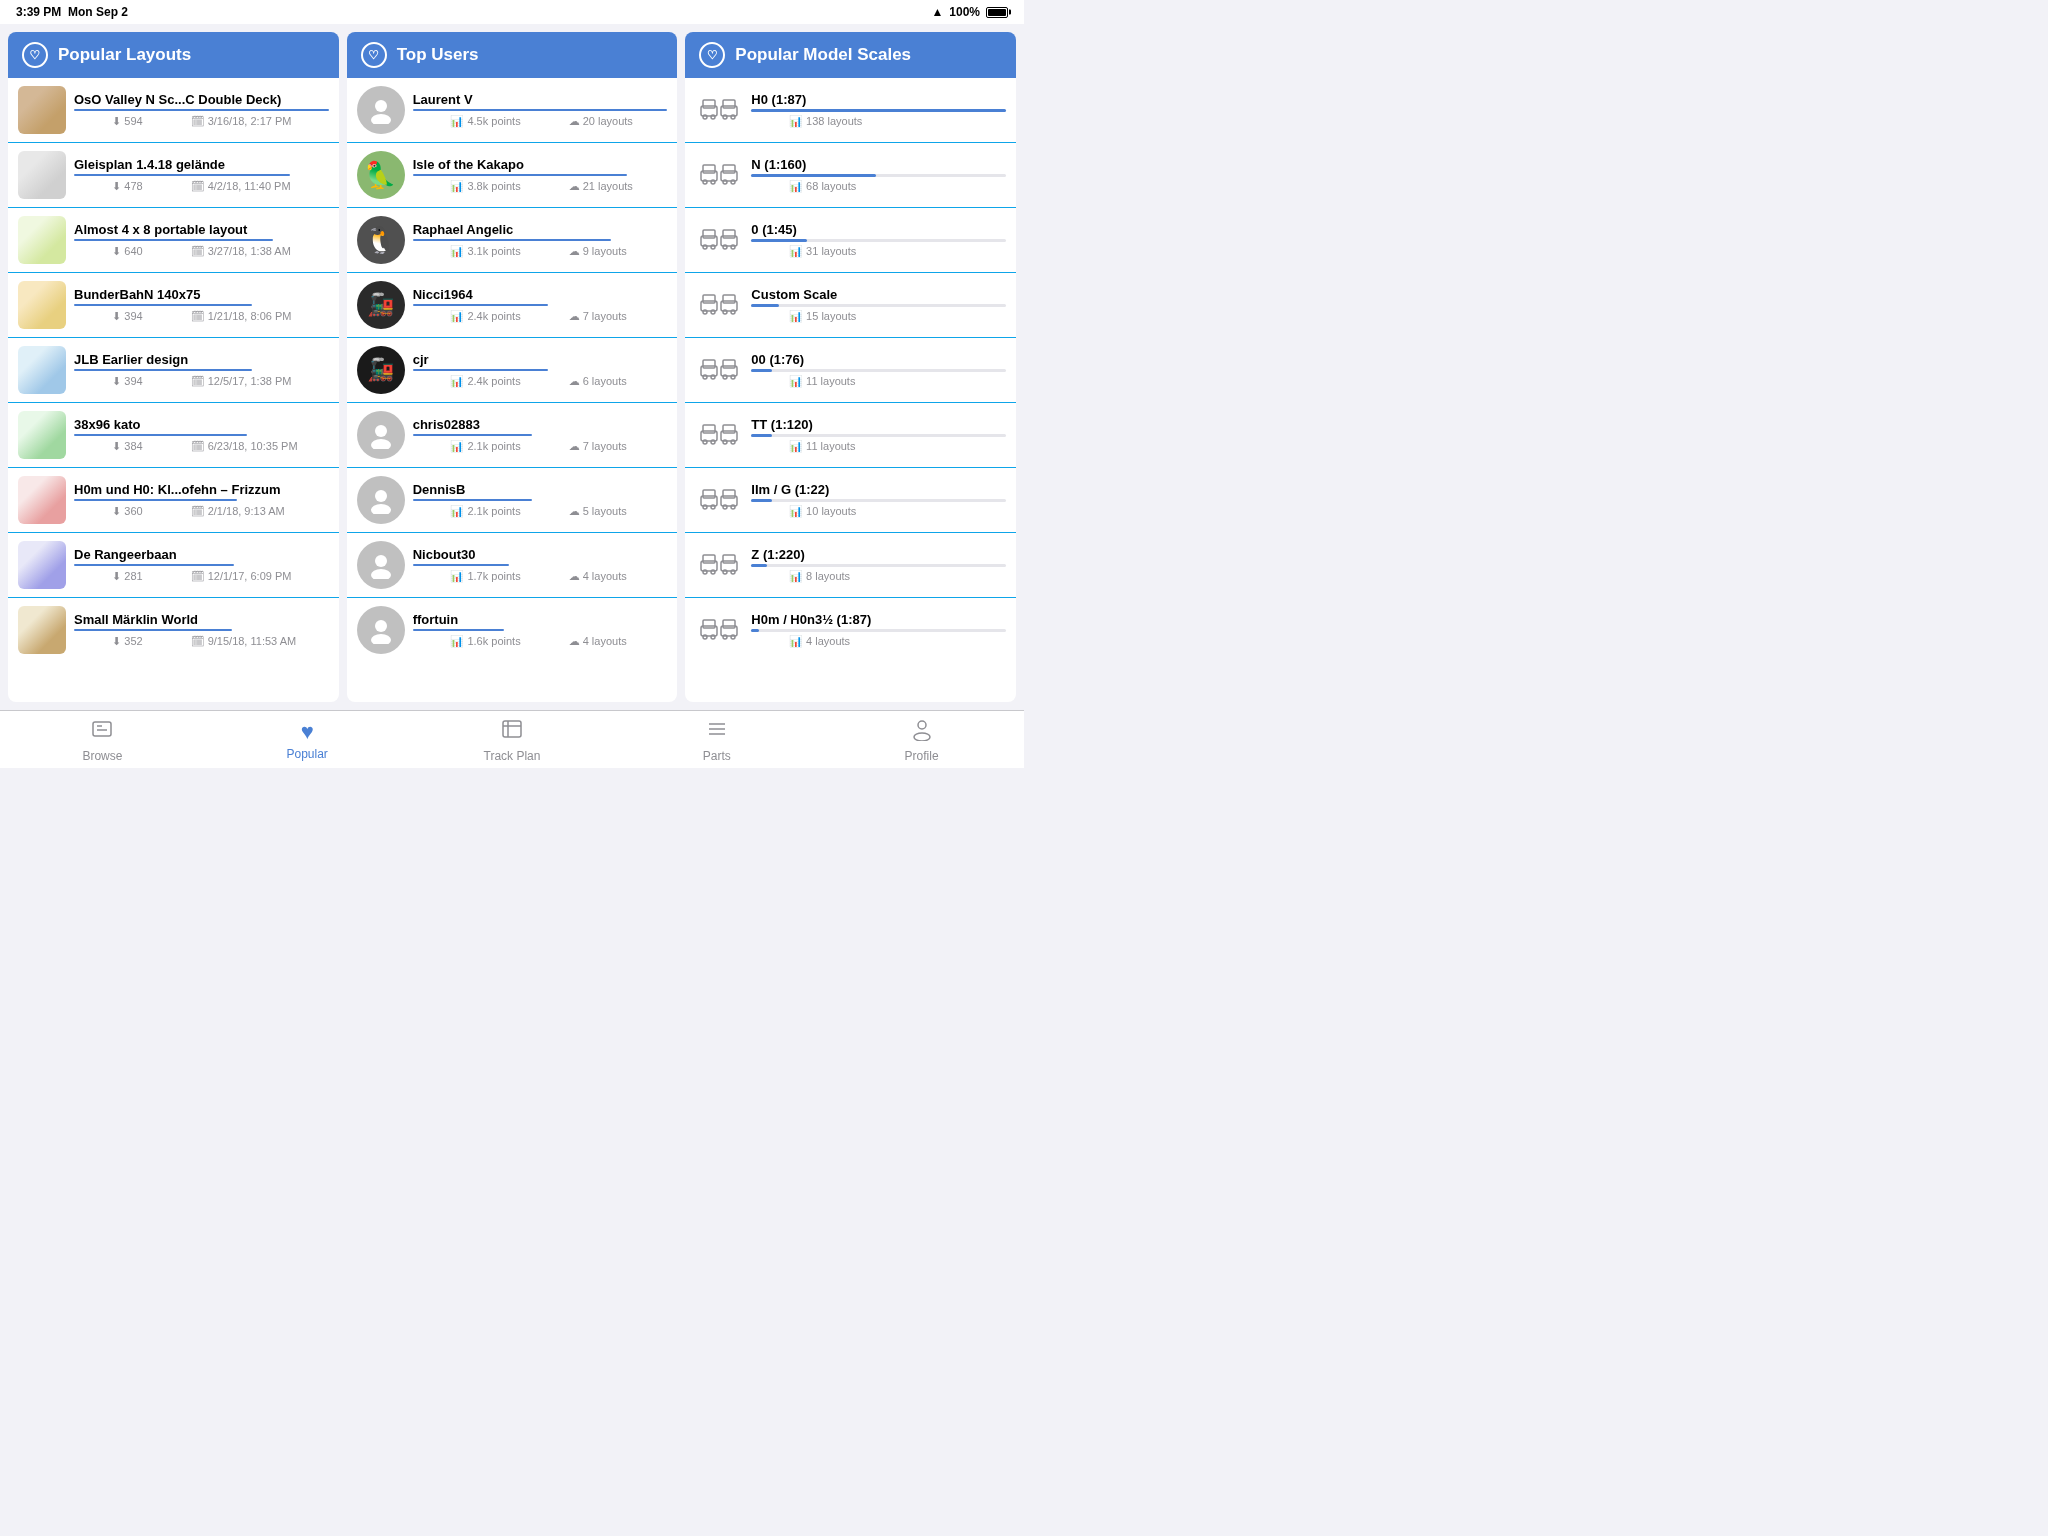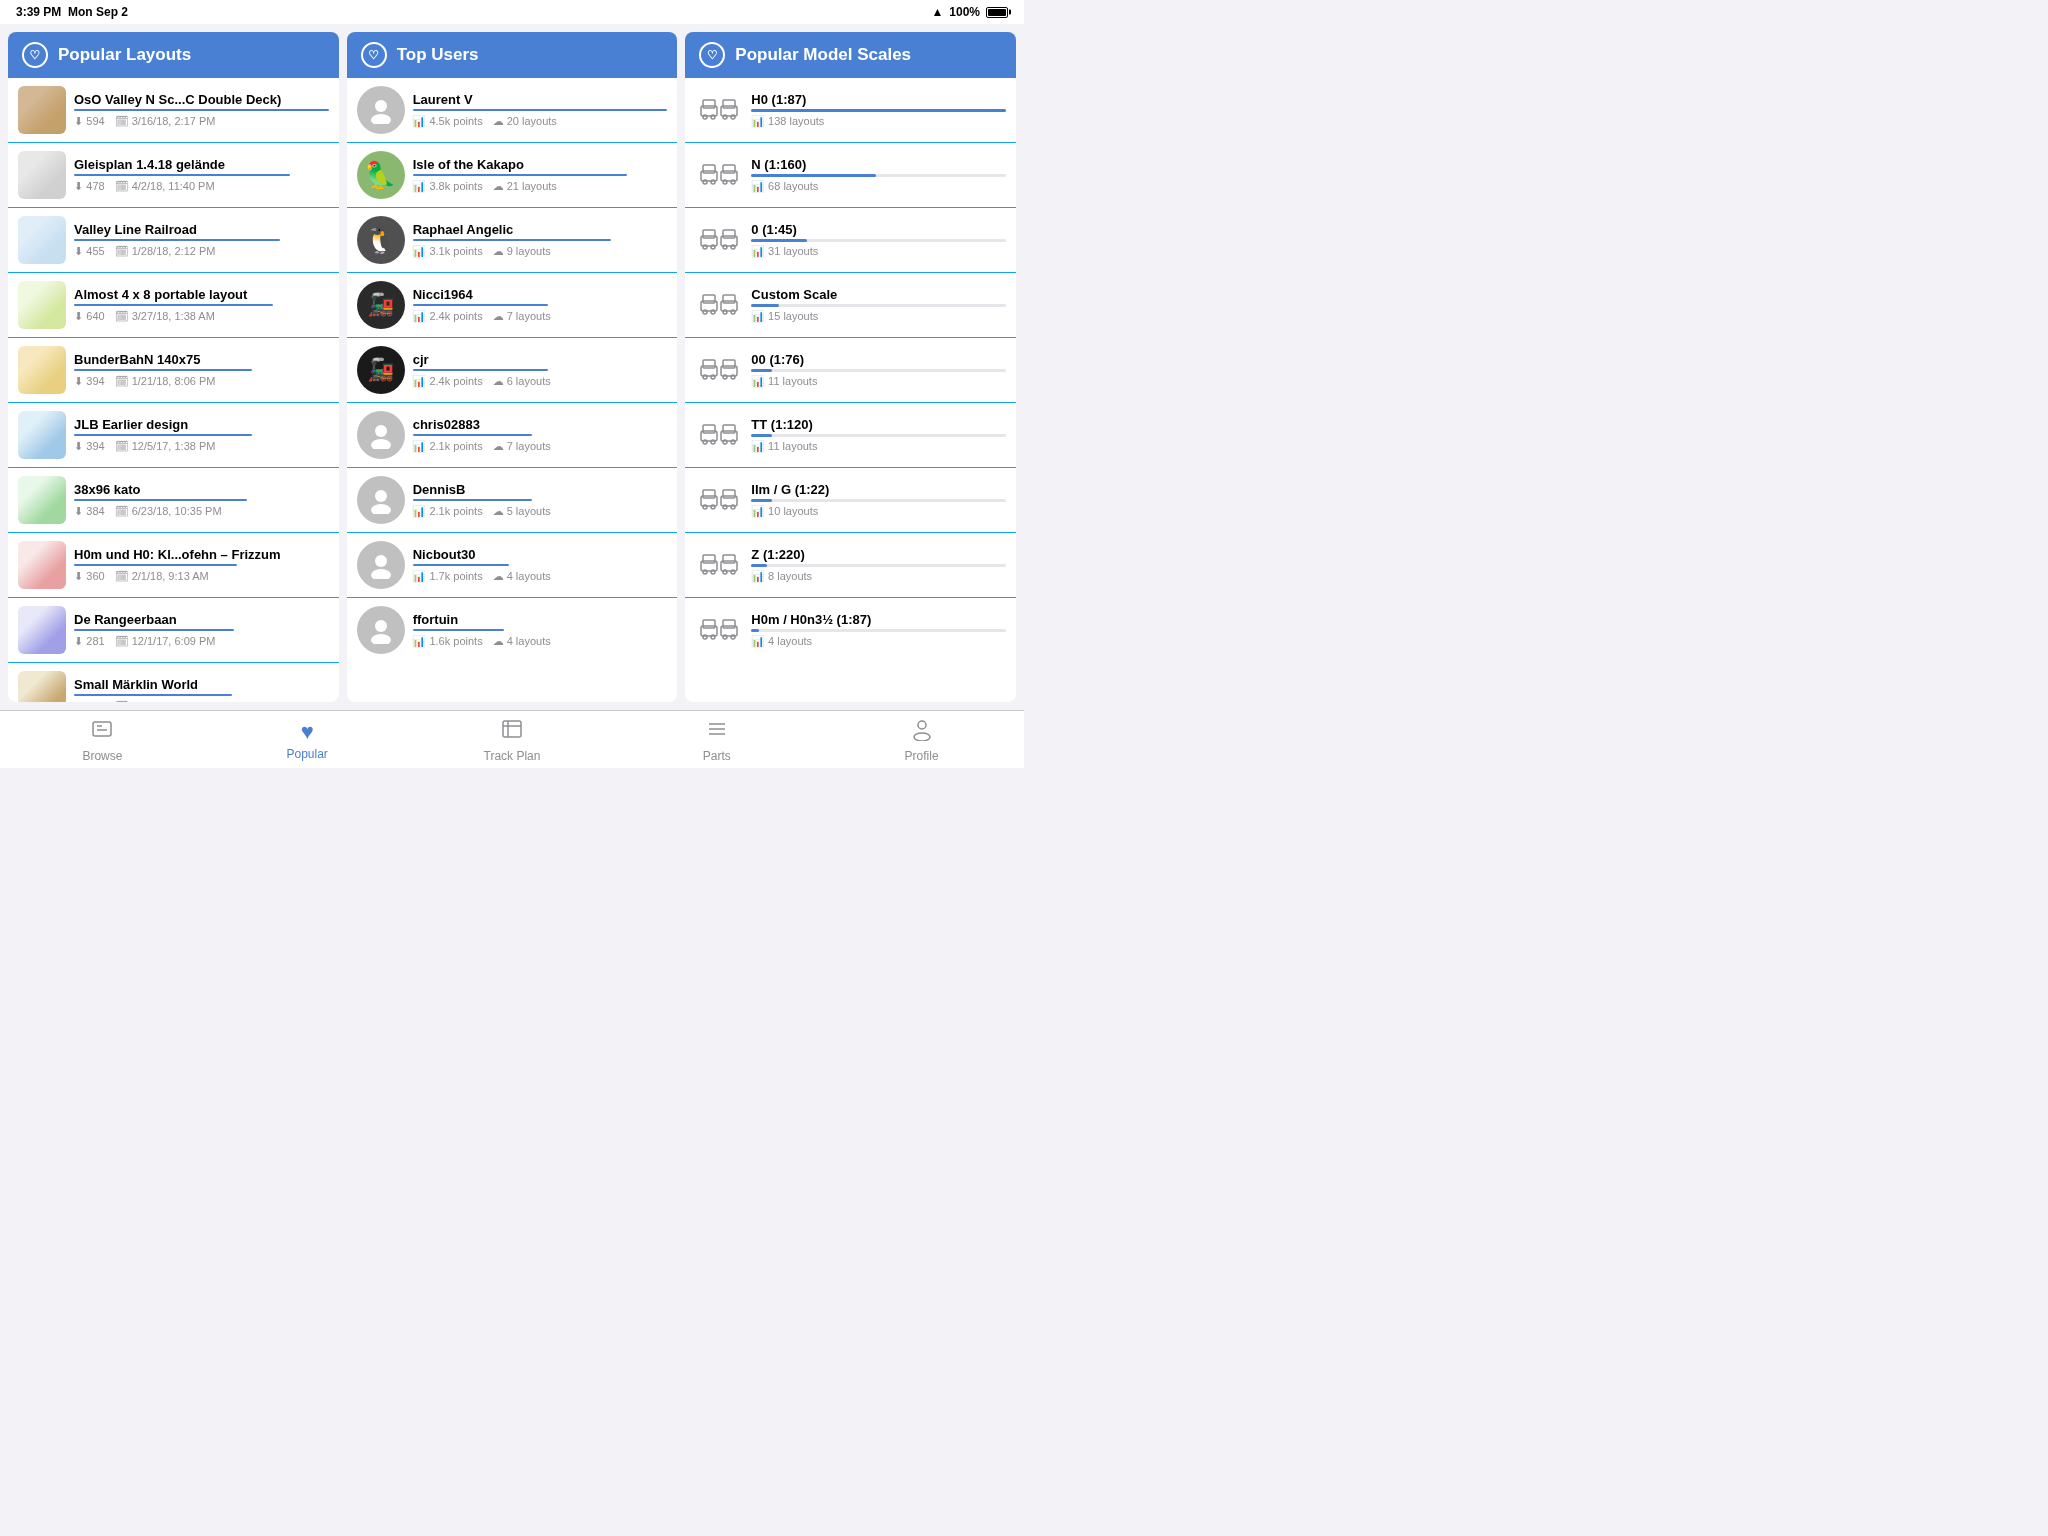--- a/index.html
+++ b/index.html
@@ -151,6 +151,7 @@
       display: flex;
       align-items: center;
       gap: 3px;
+      margin-left: 38px;
     }
     
     .avatar {

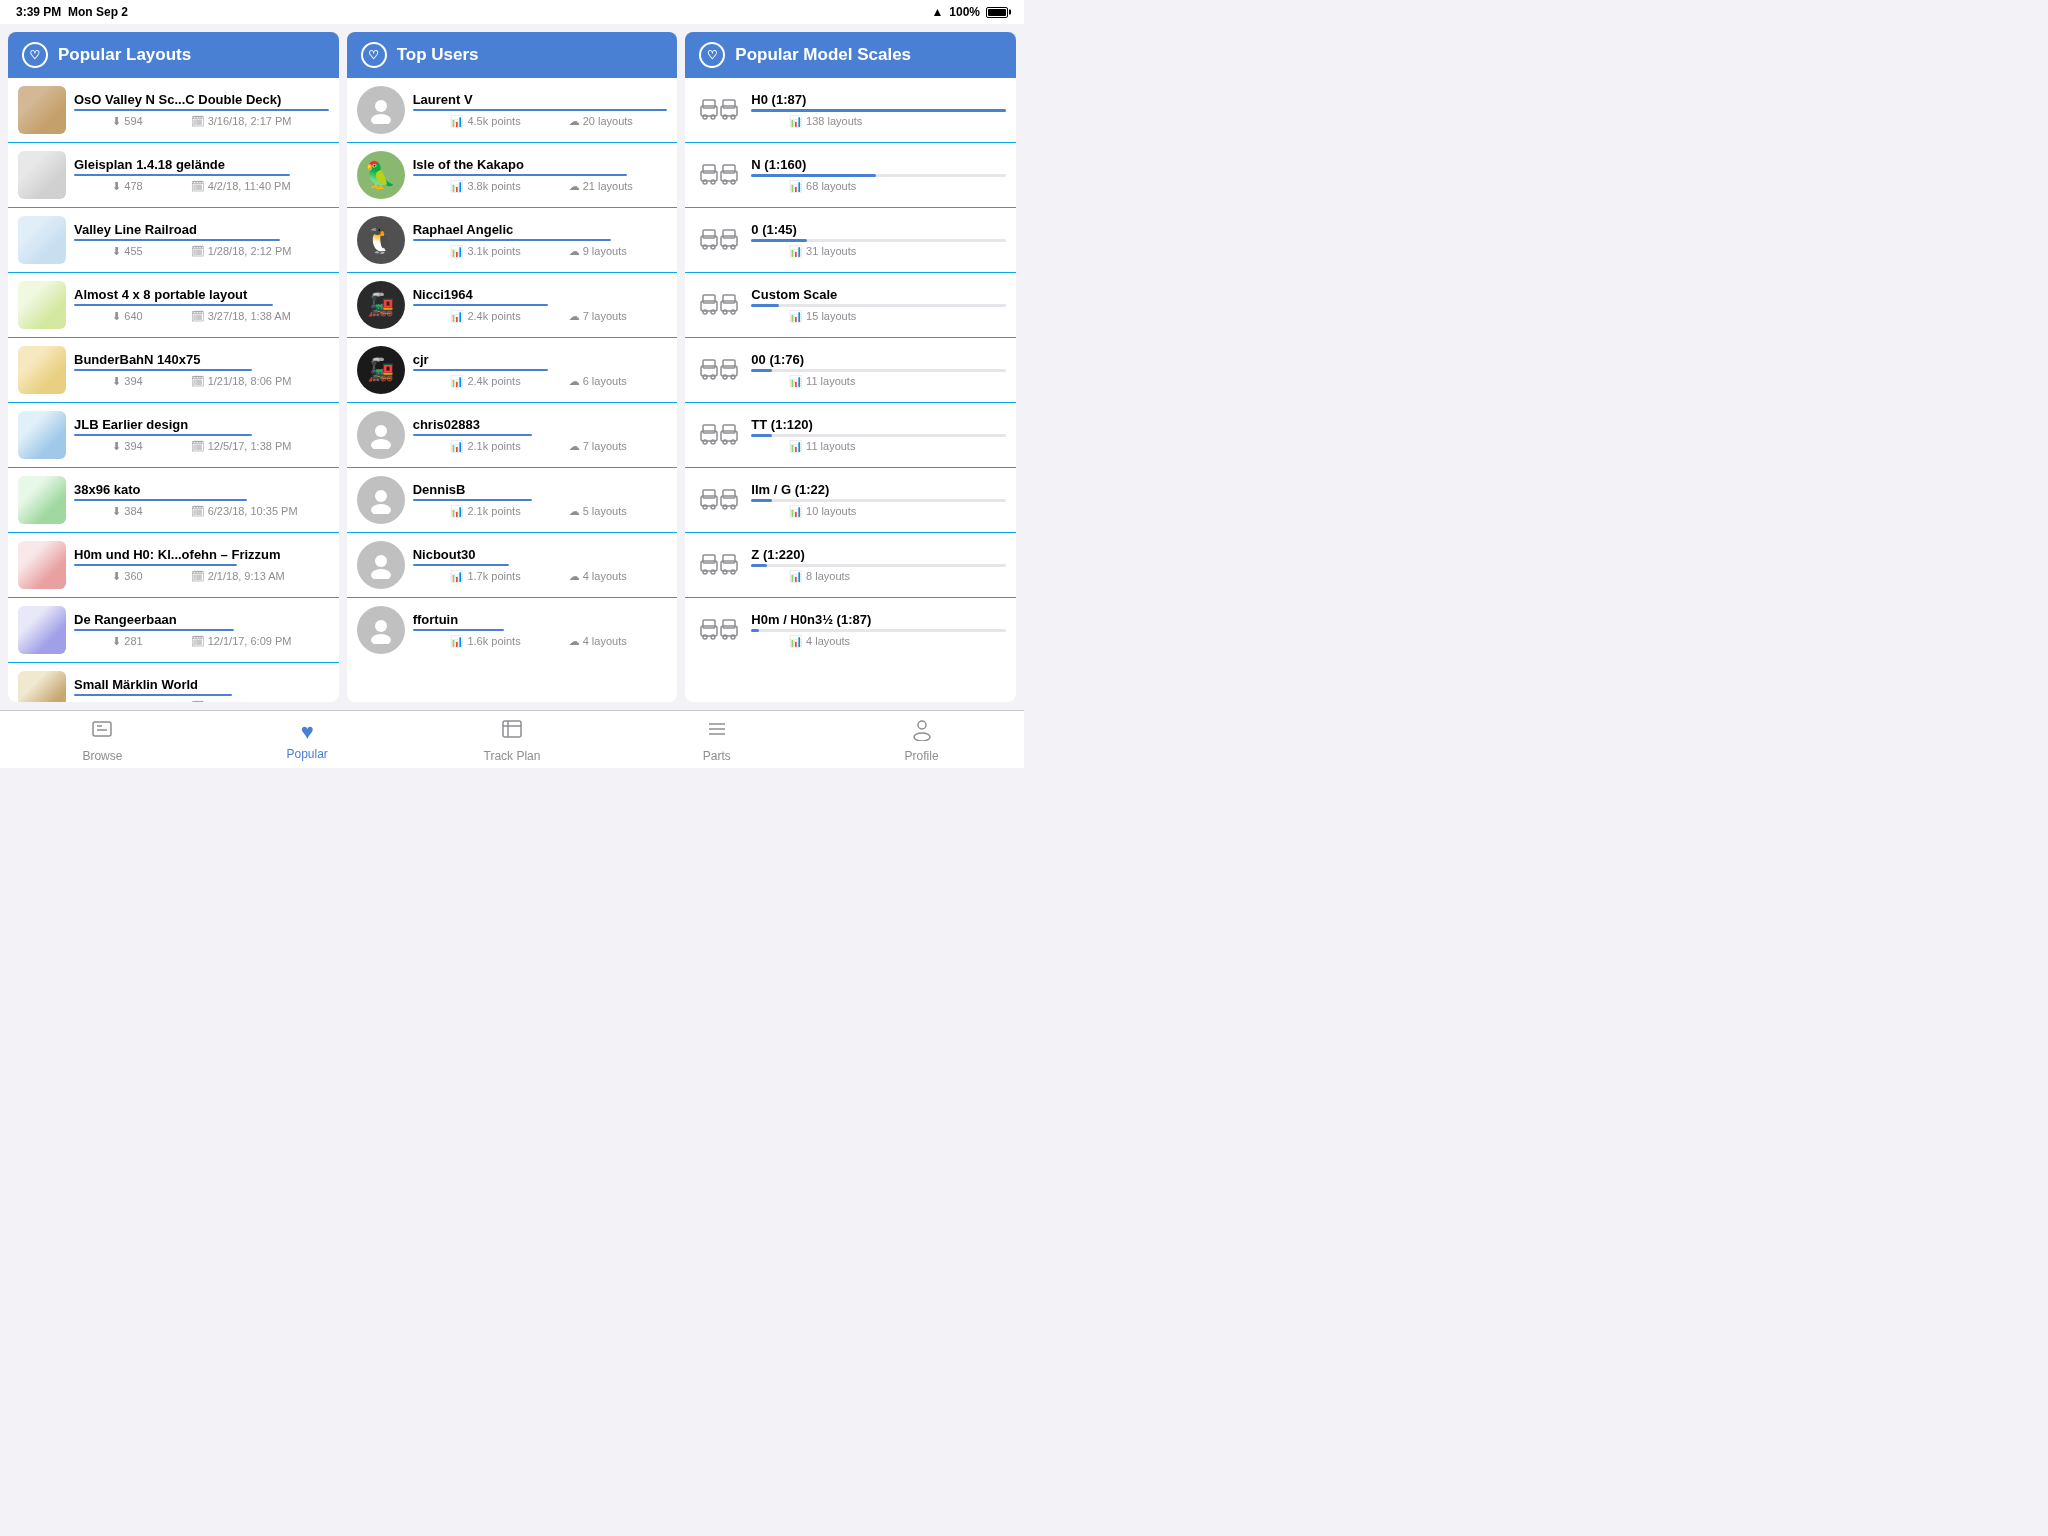--- a/index.html
+++ b/index.html
@@ -267,17 +267,6 @@
         </div>
       </div>
 
-      <div class="list-item">
-        <div class="item-thumb thumb-3"></div>
-        <div class="item-info">
-          <div class="item-title">Valley Line Railroad</div>
-          <div class="item-progress" style="width:81%"></div>
-          <div class="item-meta">
-            <span class="meta-item">⬇ 455</span>
-            <span class="meta-item">🗓 1/28/18, 2:12 PM</span>
-          </div>
-        </div>
-      </div>
 
       <div class="list-item">
         <div class="item-thumb thumb-4"></div>

